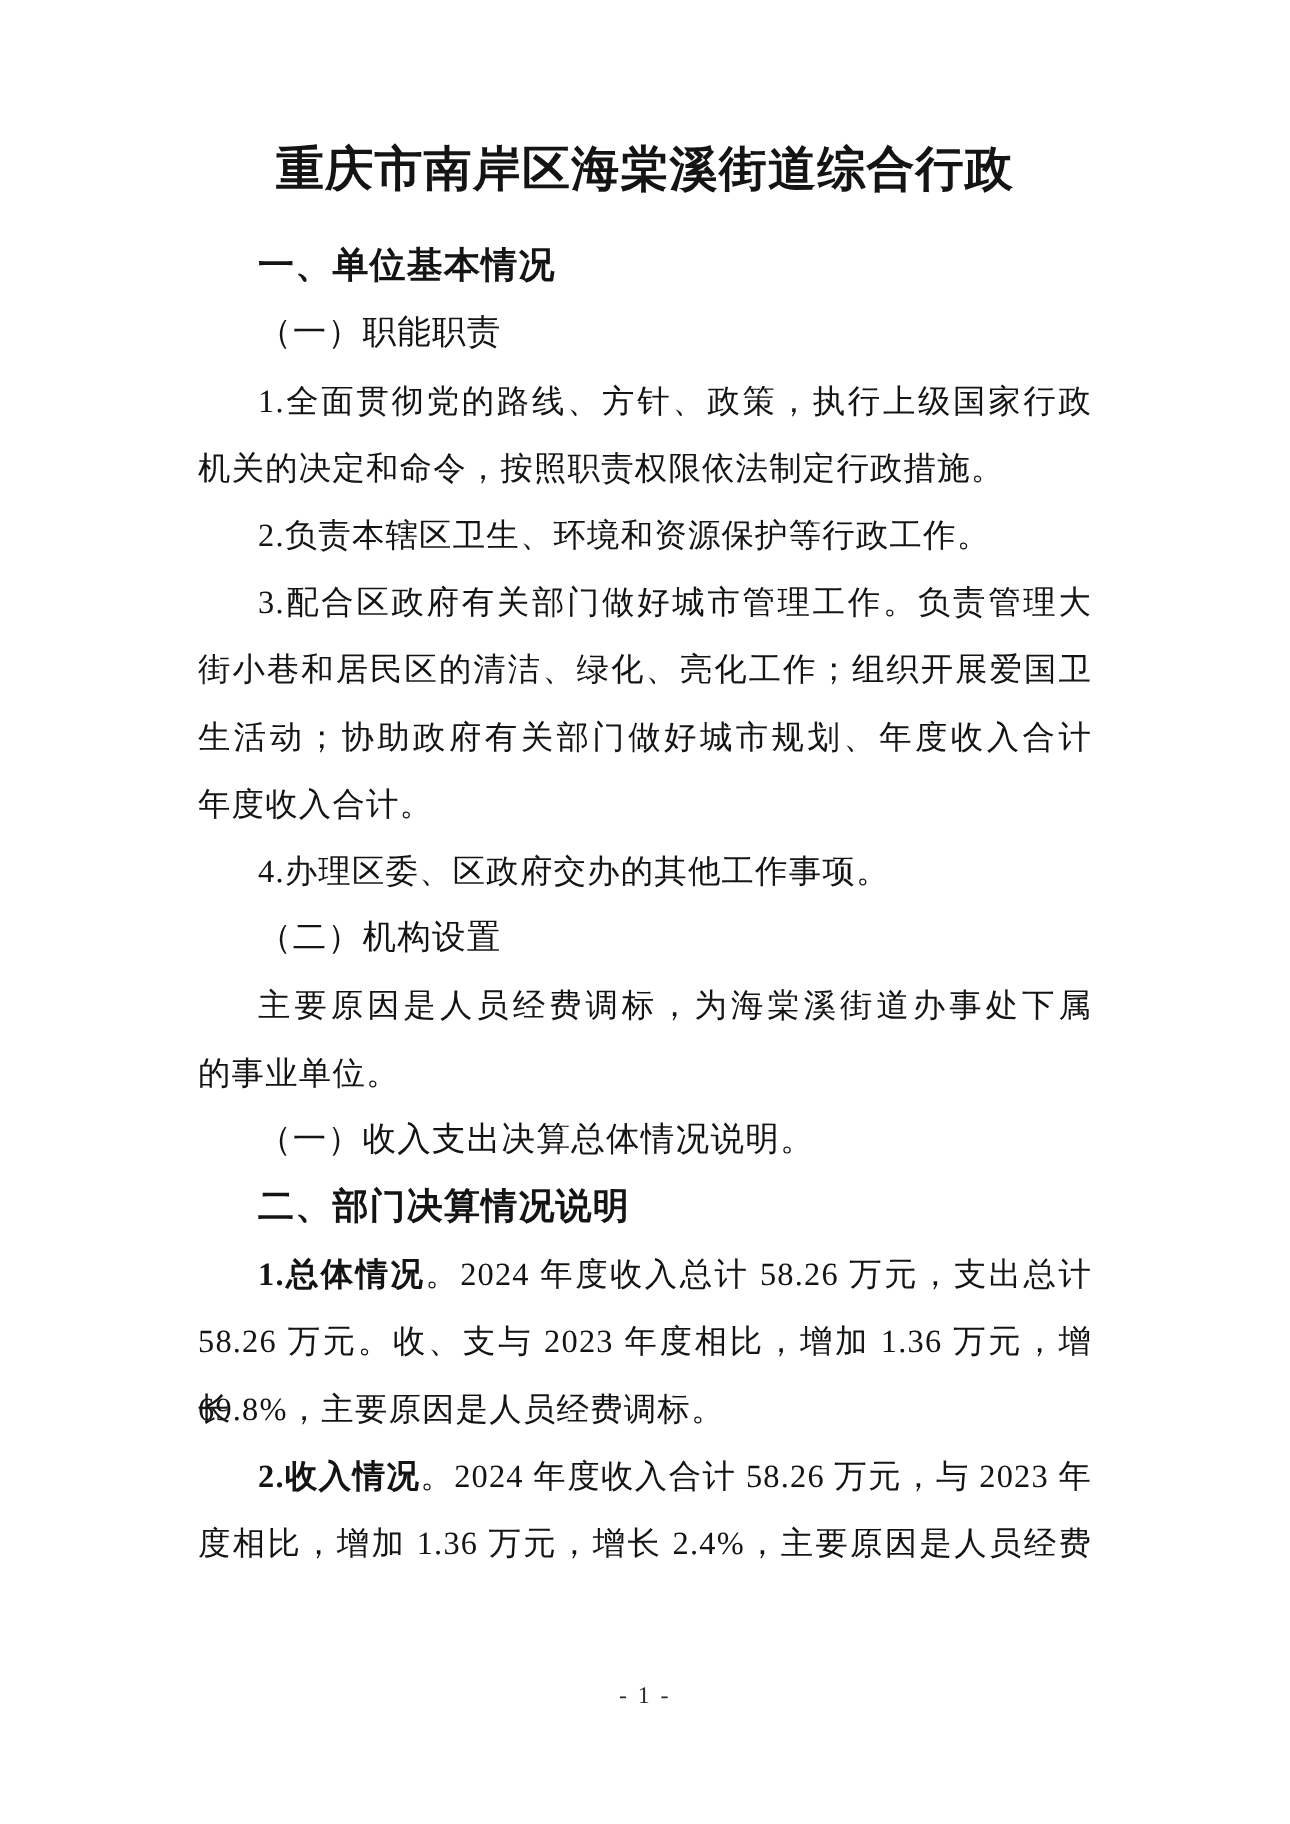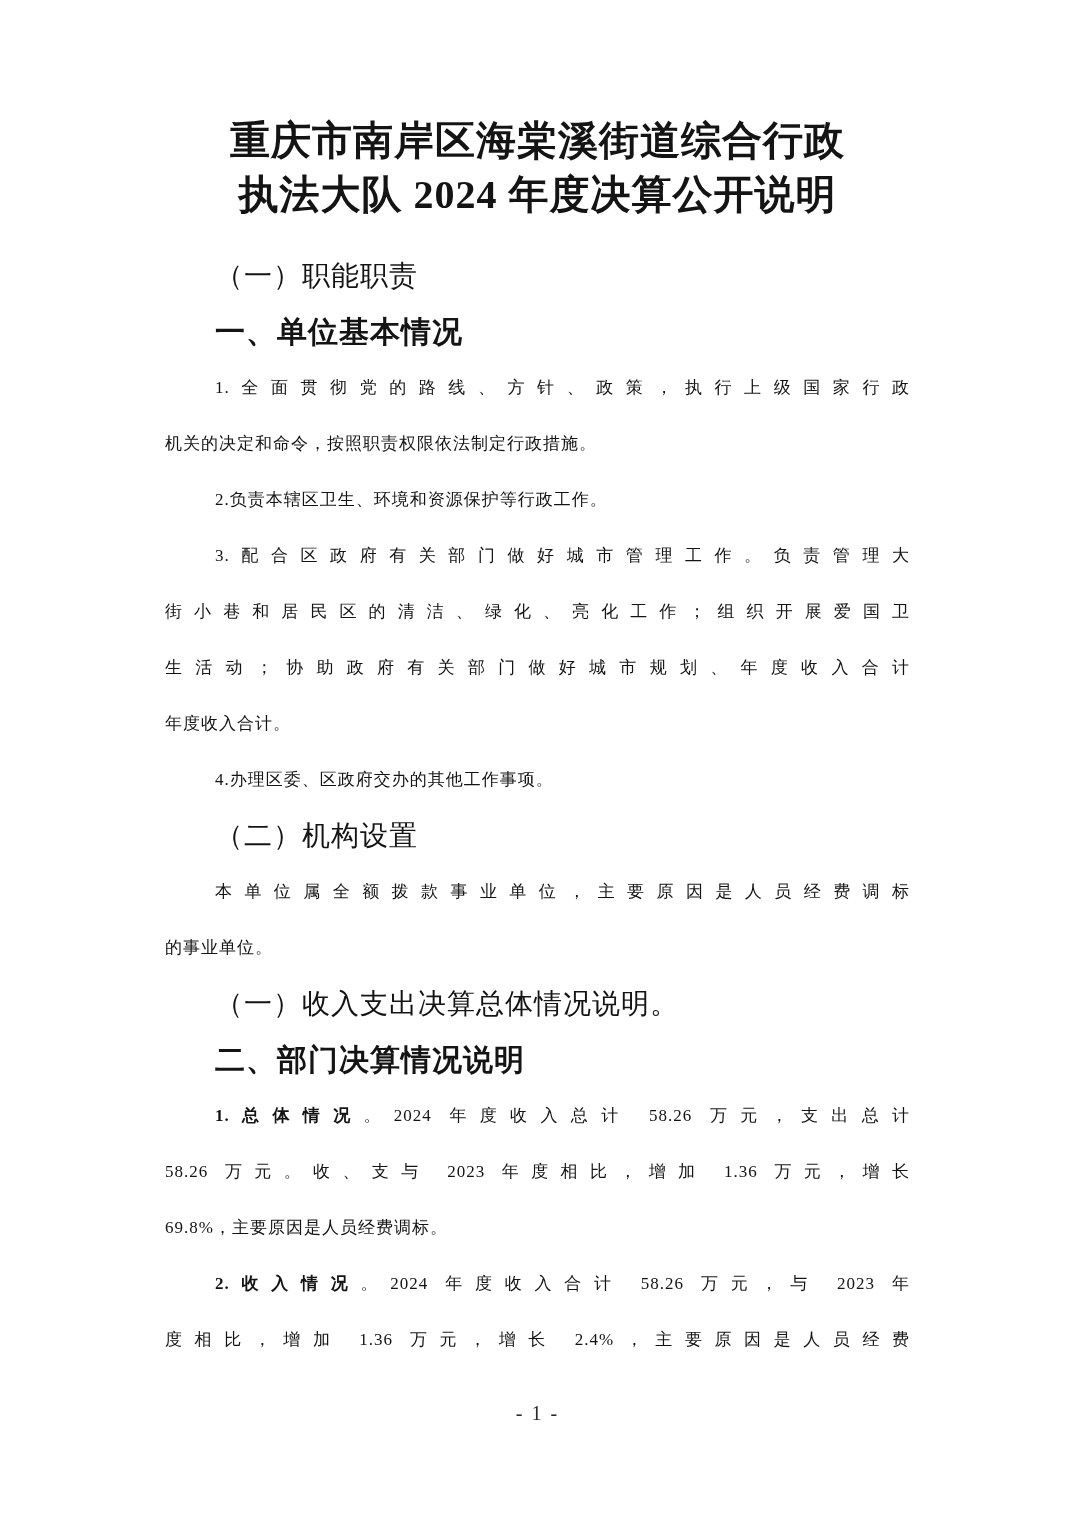--- a/index.html
+++ b/index.html
@@ -82,7 +82,6 @@
   <div class="content">
     <div class="doc-title">
       <div>重庆市南岸区海棠溪街道综合行政</div>
-      <div>执法大队 2024 年度决算公开说明</div>
     </div>
     <div class="body-lines">
 

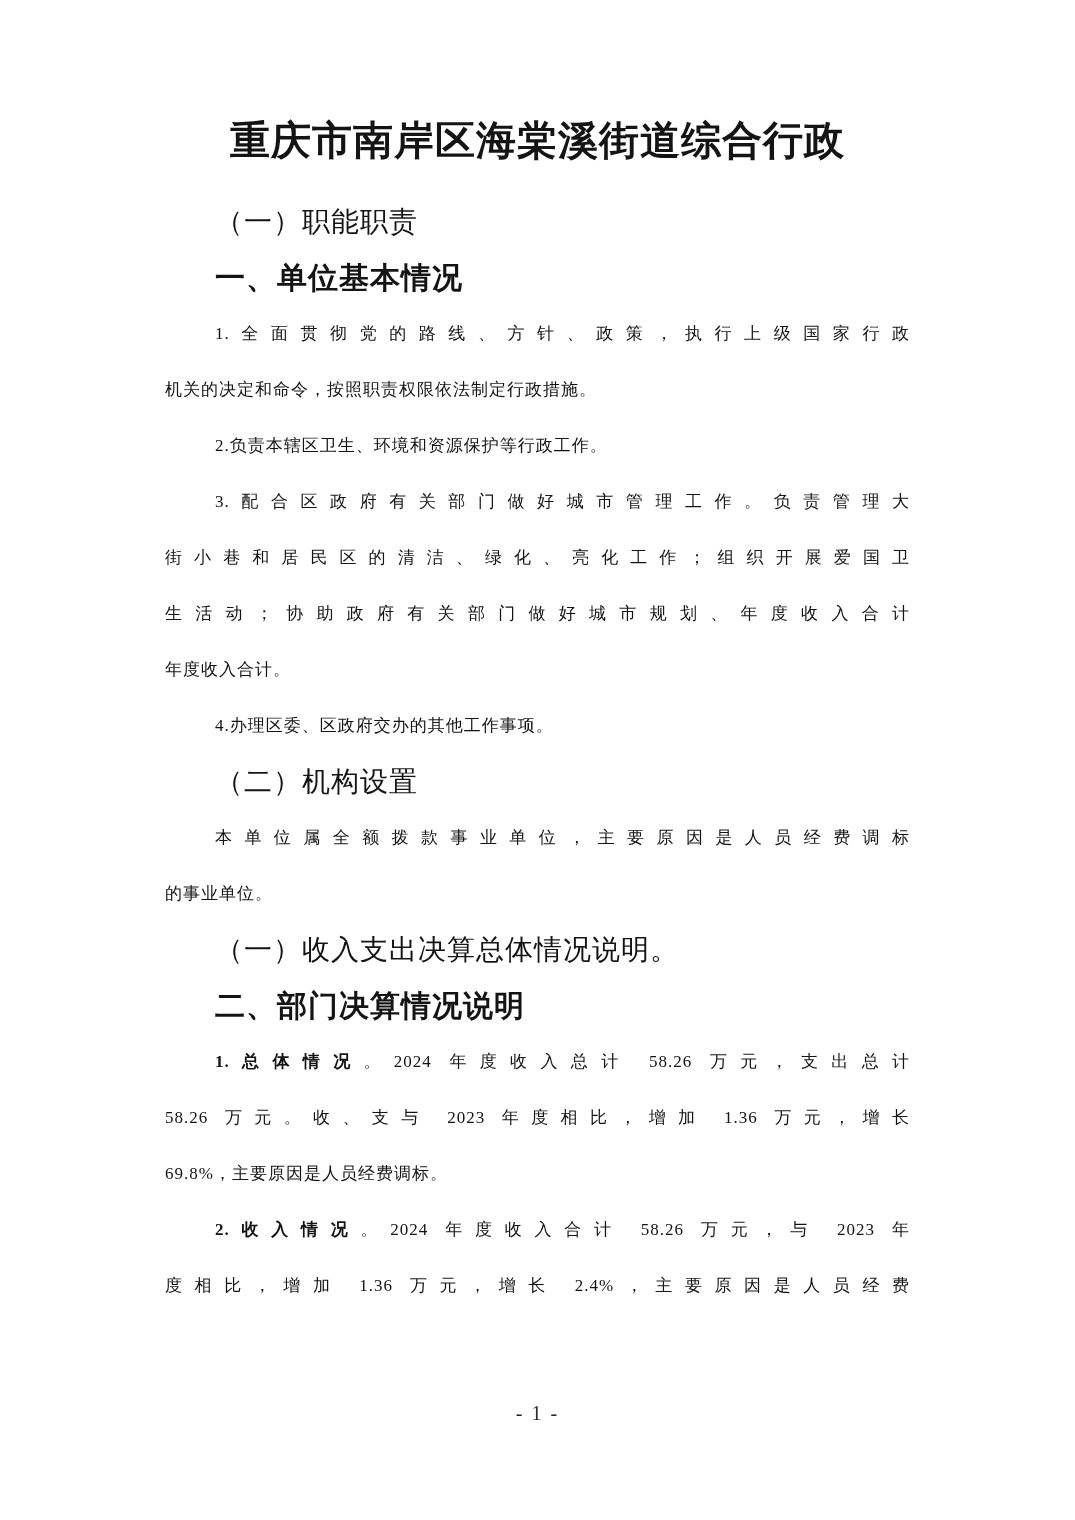--- a/index.html
+++ b/index.html
@@ -85,8 +85,8 @@
     </div>
     <div class="body-lines">
 
-    <div class="line h2 indent"><span>（一）职能职责</span></div>
-        <div class="line h1 indent"><span>一、单位基本情况</span></div>
+    <div class="line h1 indent"><span>一、单位基本情况</span></div>
+        <div class="line h2 indent"><span>（一）职能职责</span></div>
         <div class="line body indent justify"><span>1.全面贯彻党的路线、方针、政策，执行上级国家行政</span></div>
         <div class="line body"><span>机关的决定和命令，按照职责权限依法制定行政措施。</span></div>
         <div class="line body indent"><span>2.负责本辖区卫生、环境和资源保护等行政工作。</span></div>

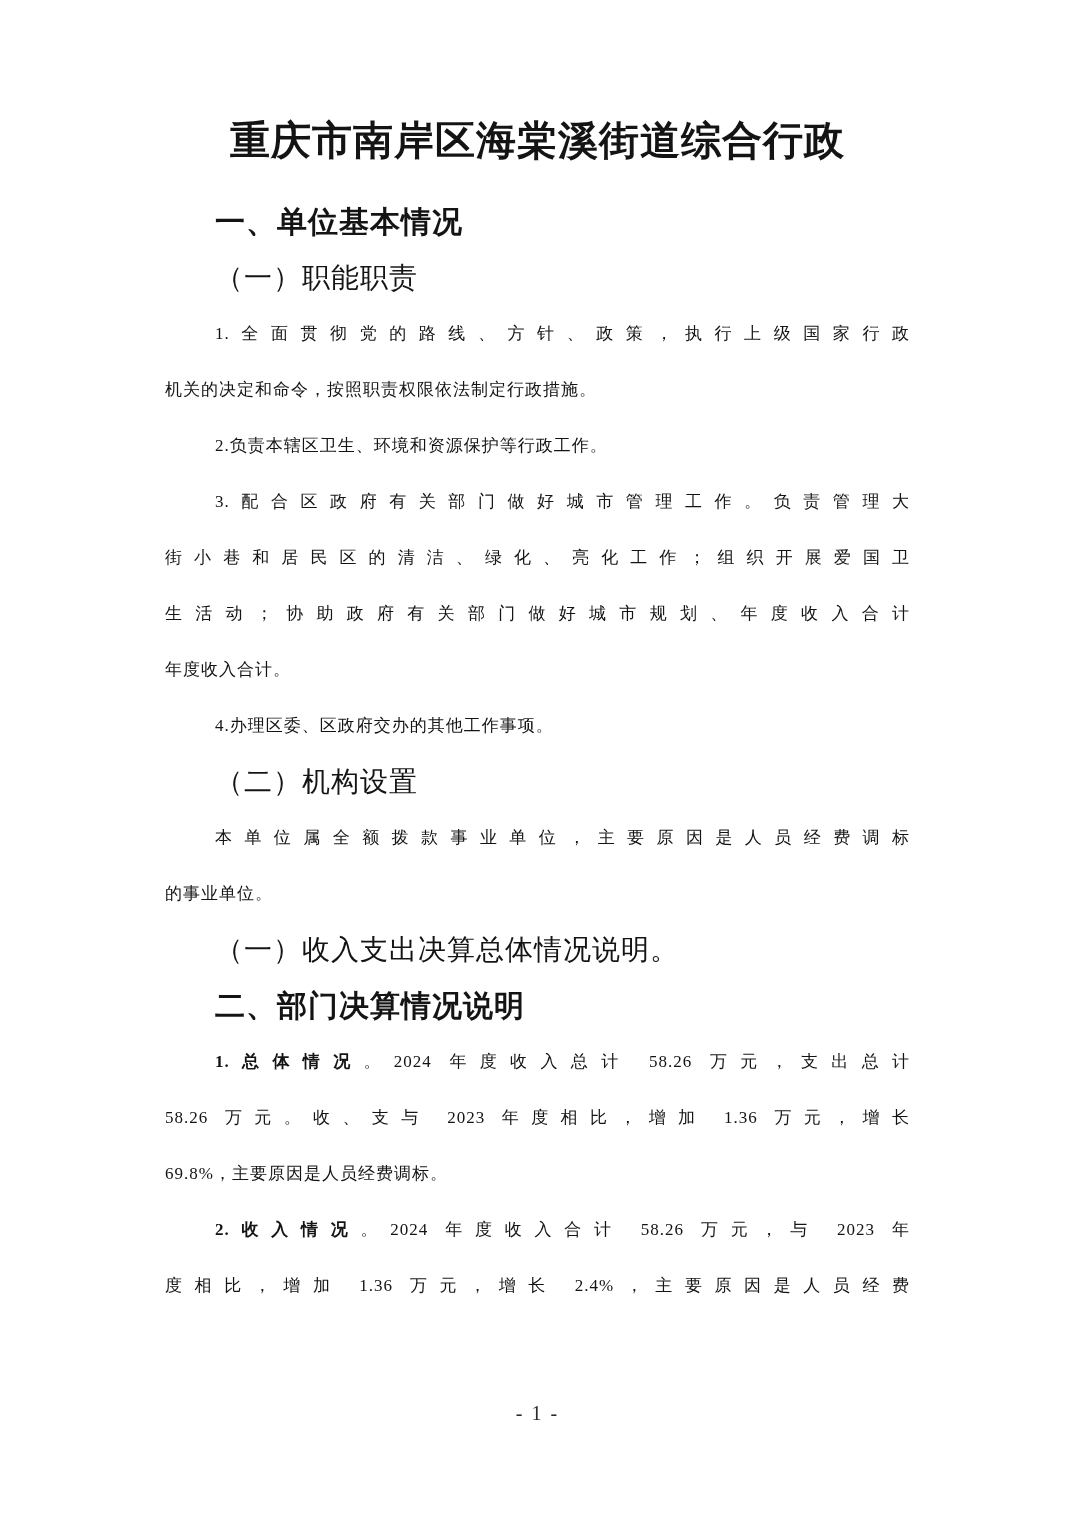--- a/index.html
+++ b/index.html
@@ -40,7 +40,7 @@
     margin-top: 26px;
   }
   .line {
-    font-size: 17px;
+    font-size: 27px;
     line-height: 56px;
     height: 56px;
     letter-spacing: 1px;

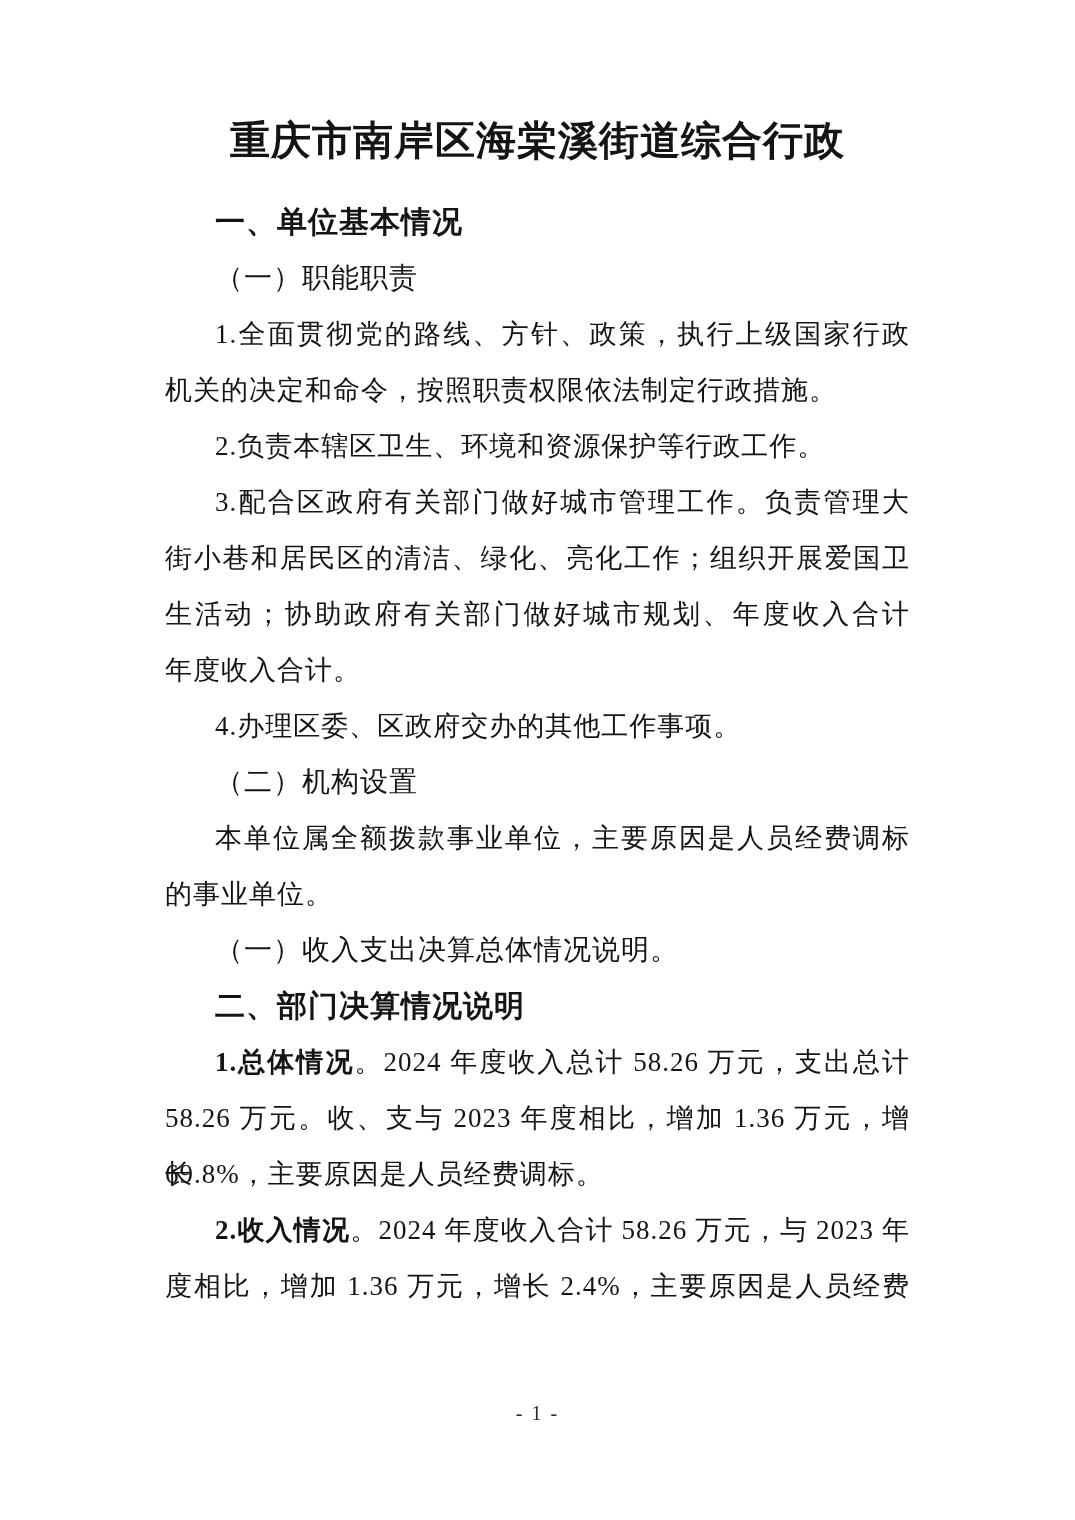--- a/index.html
+++ b/index.html
@@ -96,7 +96,7 @@
         <div class="line body"><span>年度收入合计。</span></div>
         <div class="line body indent"><span>4.办理区委、区政府交办的其他工作事项。</span></div>
         <div class="line h2 indent"><span>（二）机构设置</span></div>
-        <div class="line body indent justify"><span>本单位属全额拨款事业单位，主要原因是人员经费调标</span></div>
+        <div class="line body indent justify"><span>主要原因是人员经费调标，为海棠溪街道办事处下属</span></div>
         <div class="line body"><span>的事业单位。</span></div>
         <div class="line h2 indent"><span>（一）收入支出决算总体情况说明。</span></div>
         <div class="line h1 indent"><span>二、部门决算情况说明</span></div>

